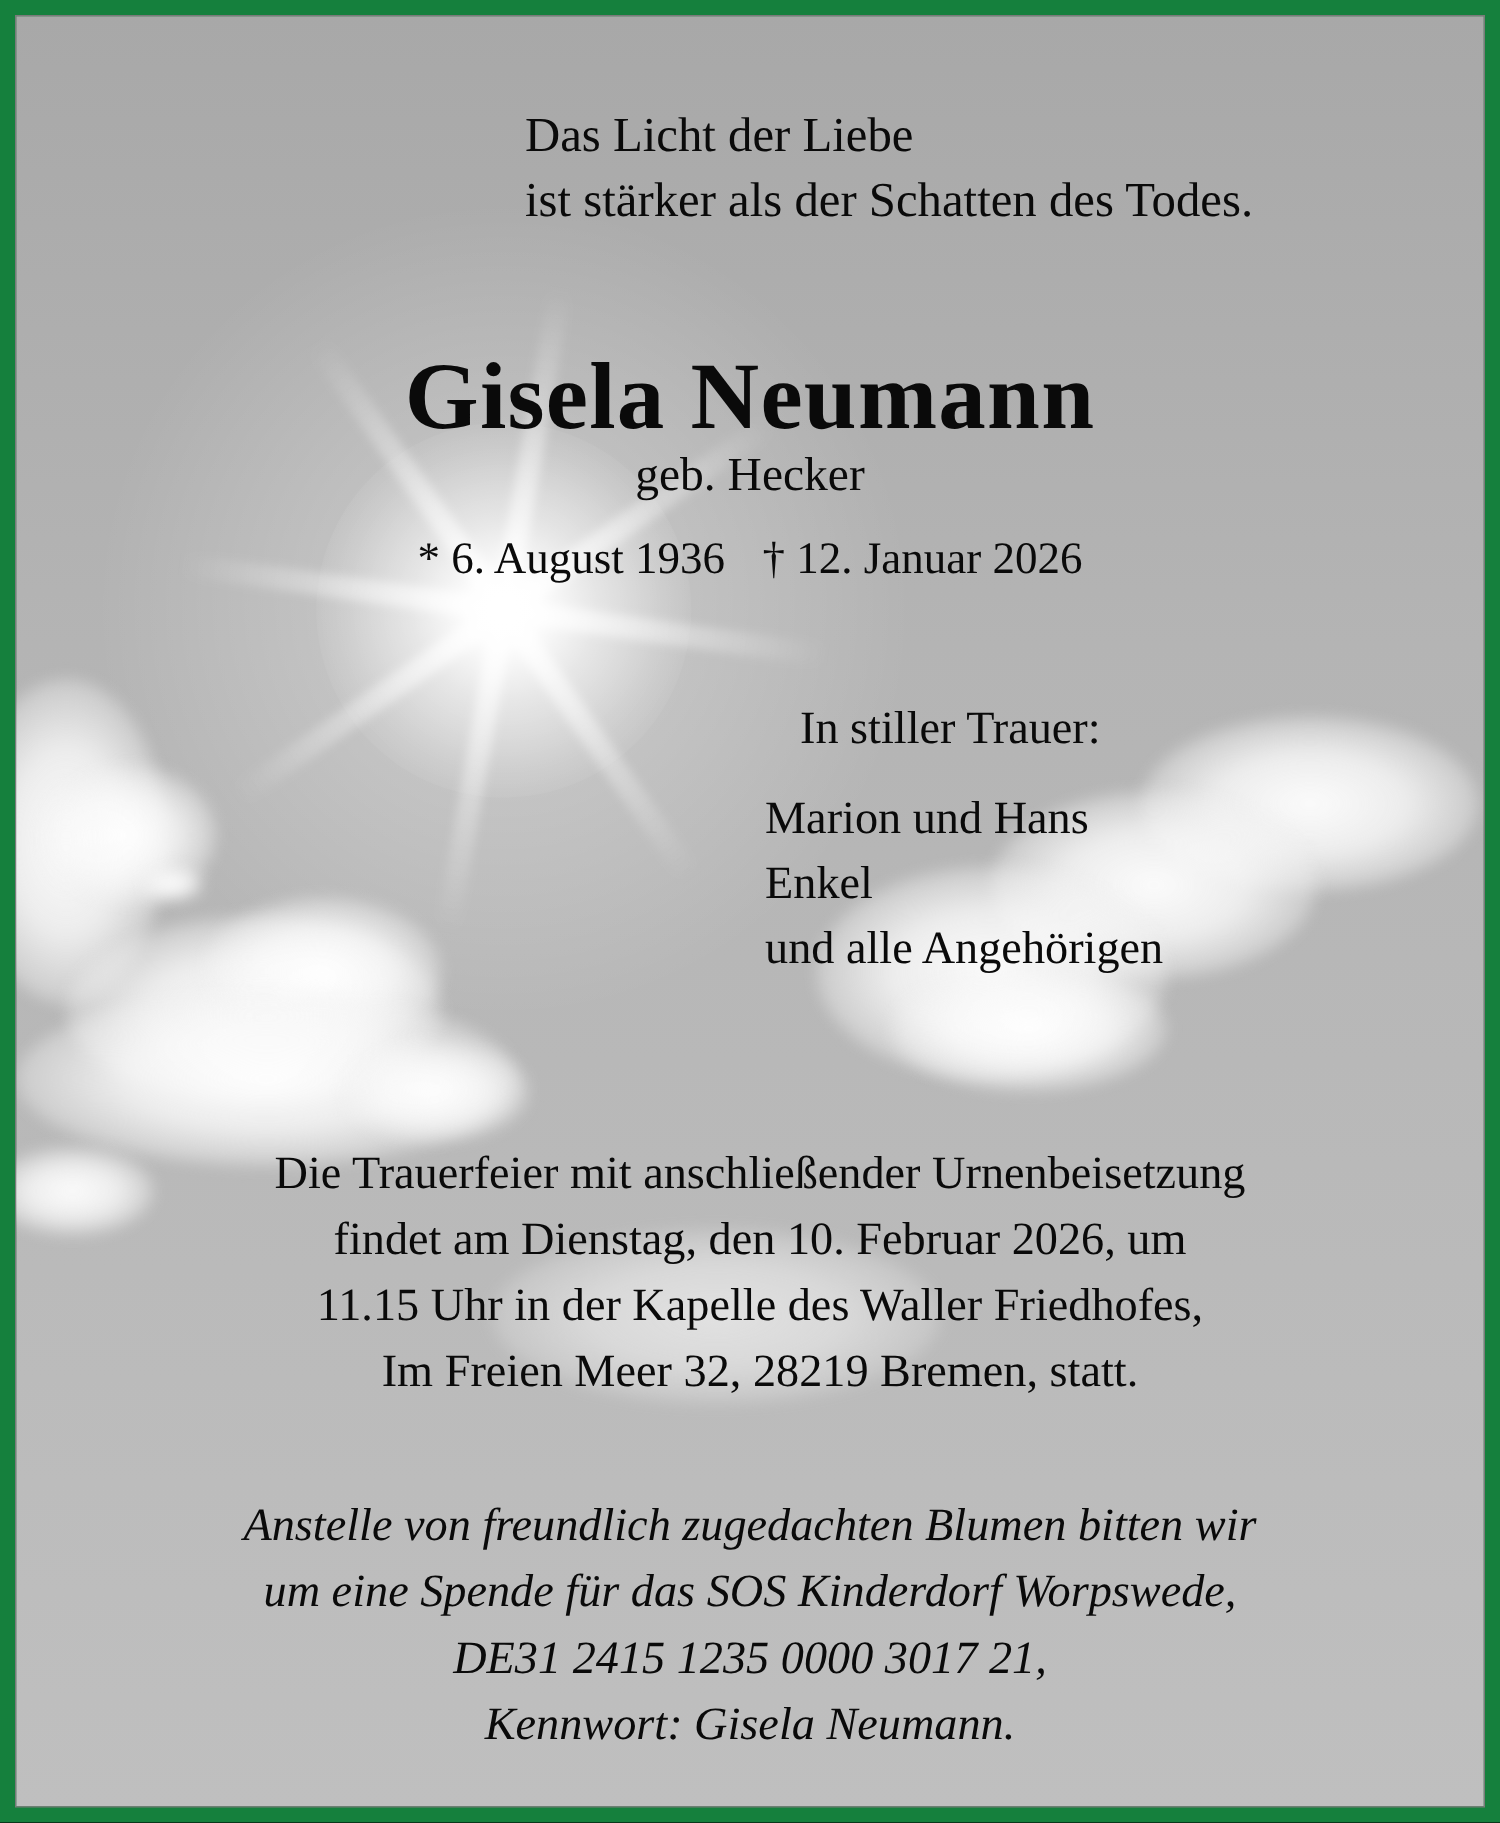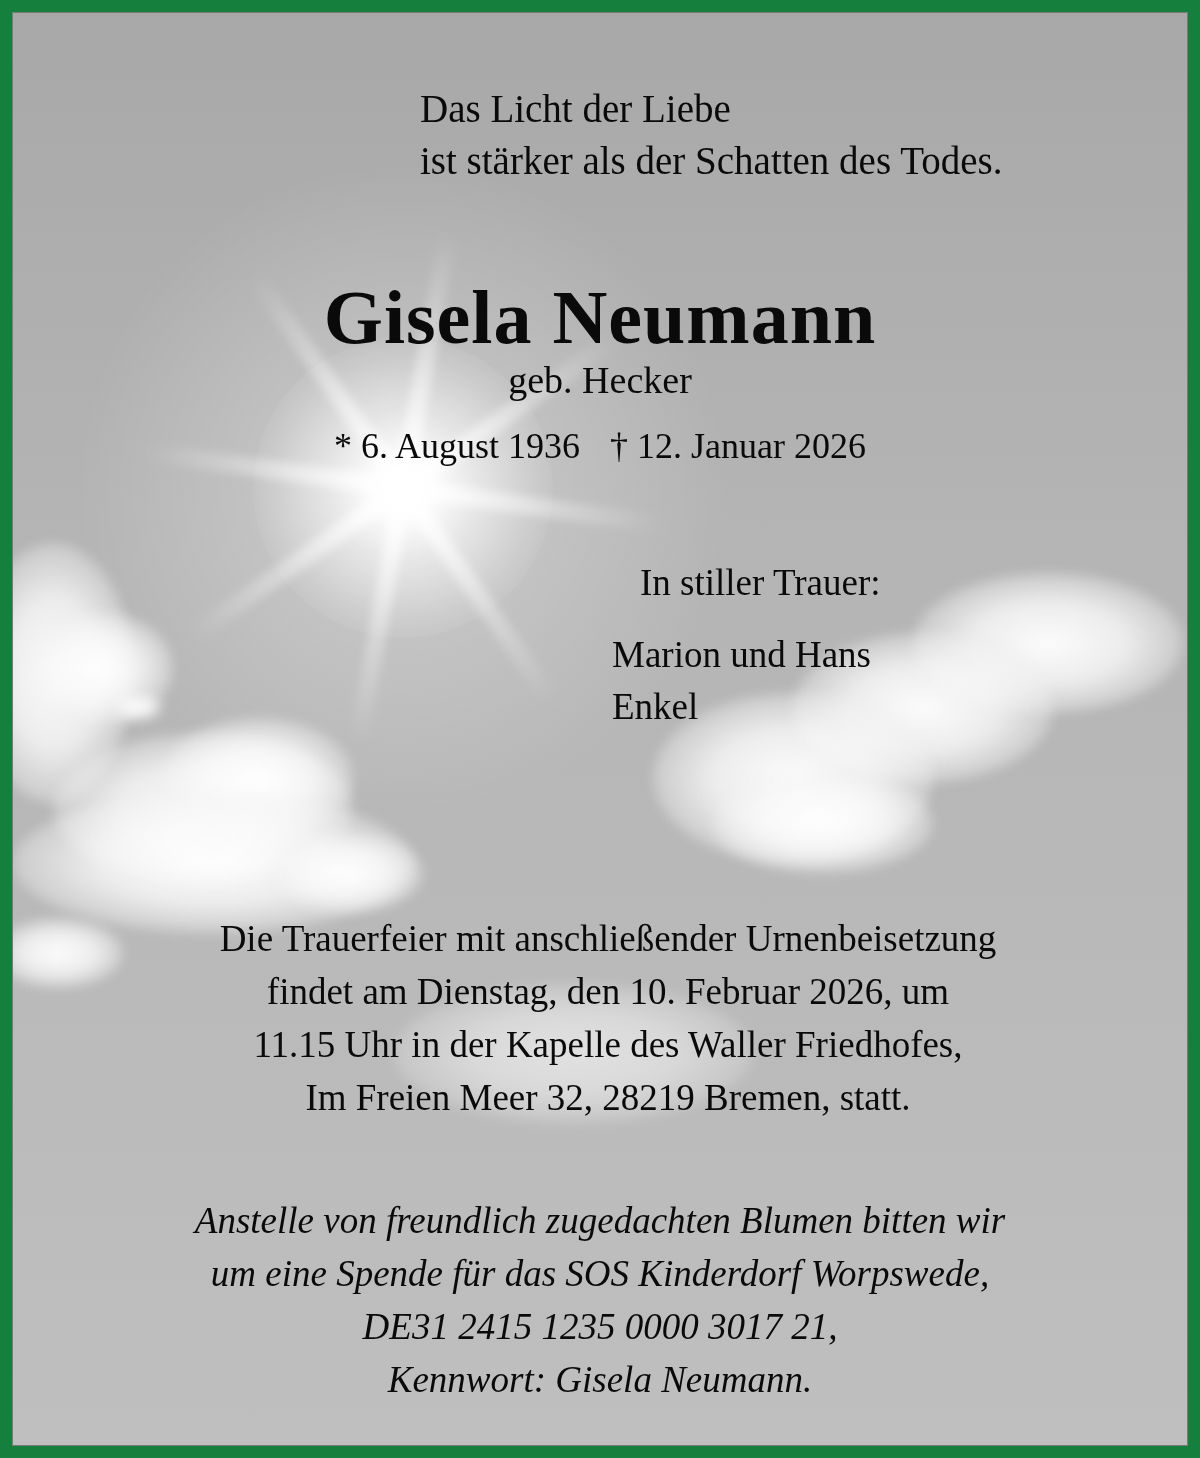--- a/index.html
+++ b/index.html
@@ -177,6 +177,7 @@
     <div class="txt mourners">
       <div>Marion und Hans</div>
       <div>Enkel</div>
+      <div>und alle Angehörigen</div>
     </div>
 
     <div class="txt ceremony">

